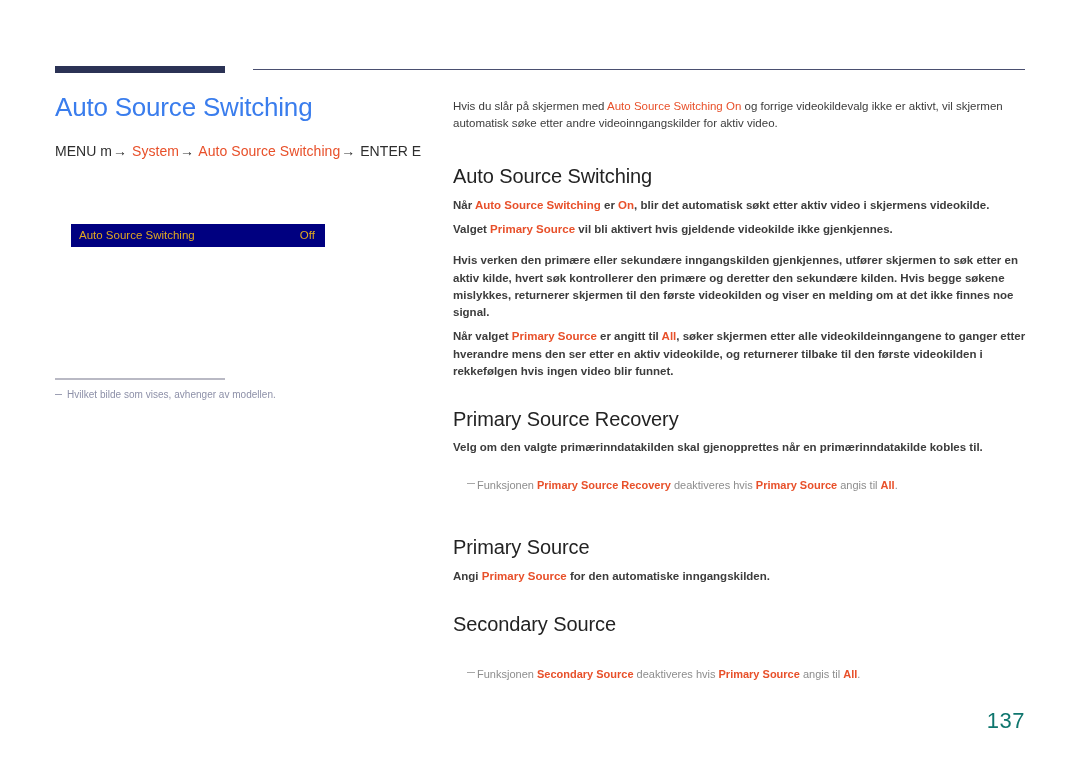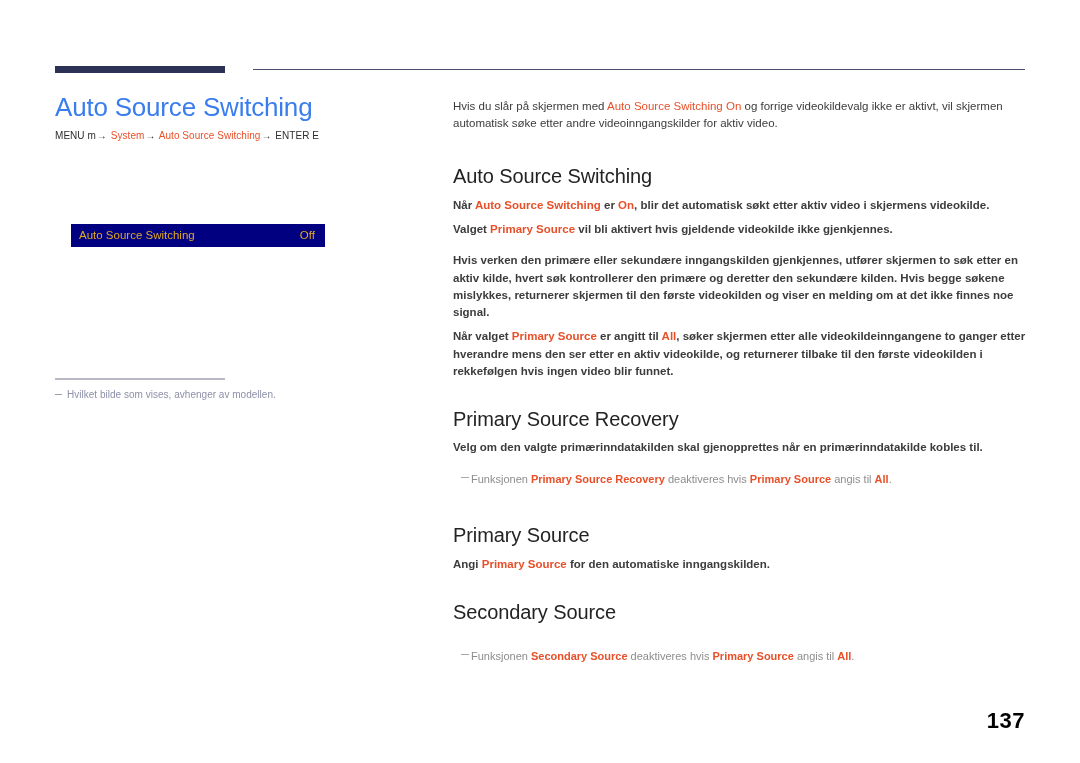--- a/index.html
+++ b/index.html
@@ -58,8 +58,8 @@
     line-height: 1.18;
   }
   .menu-path {
-    margin-top: 7px;
-    font-size: 10px;
+    margin-top: 20px;
+    font-size: 14px;
     color: #2e2e2e;
     letter-spacing: 0.05px;
     white-space: nowrap;

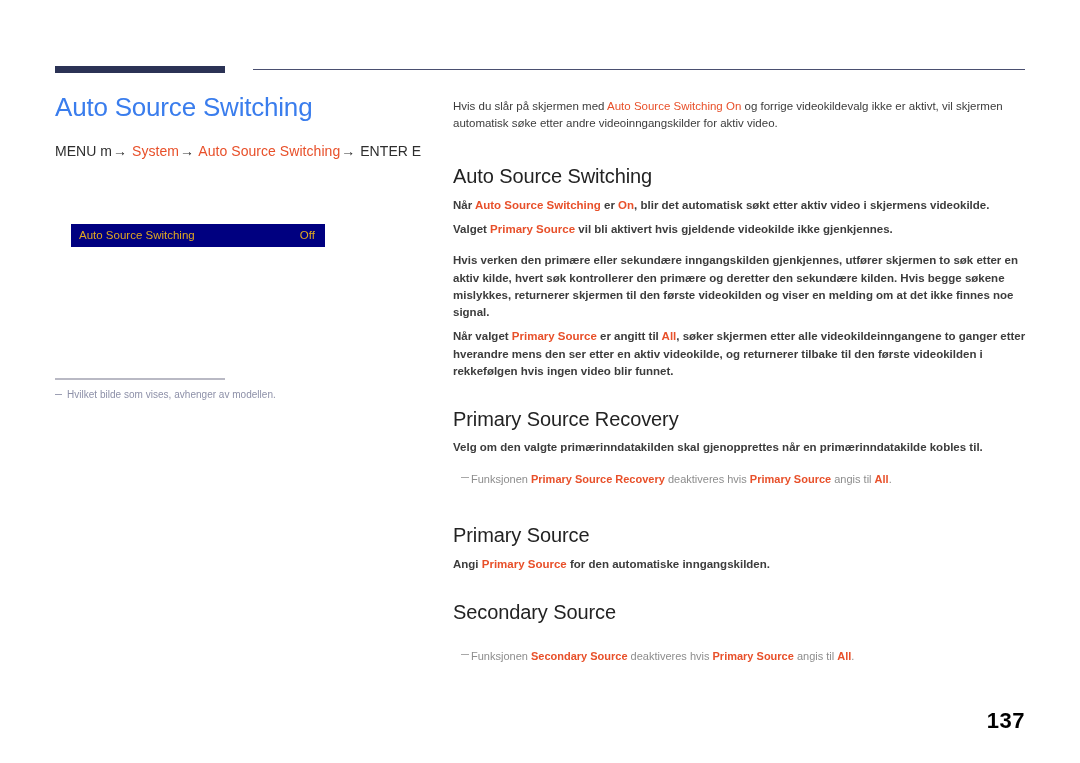--- a/index.html
+++ b/index.html
@@ -138,7 +138,7 @@
     font-size: 11px;
     line-height: 1.5;
     color: #8d8d8d;
-    margin: 8px;
+    margin: 14px;
     padding-left: 10px;
     position: relative;
   }

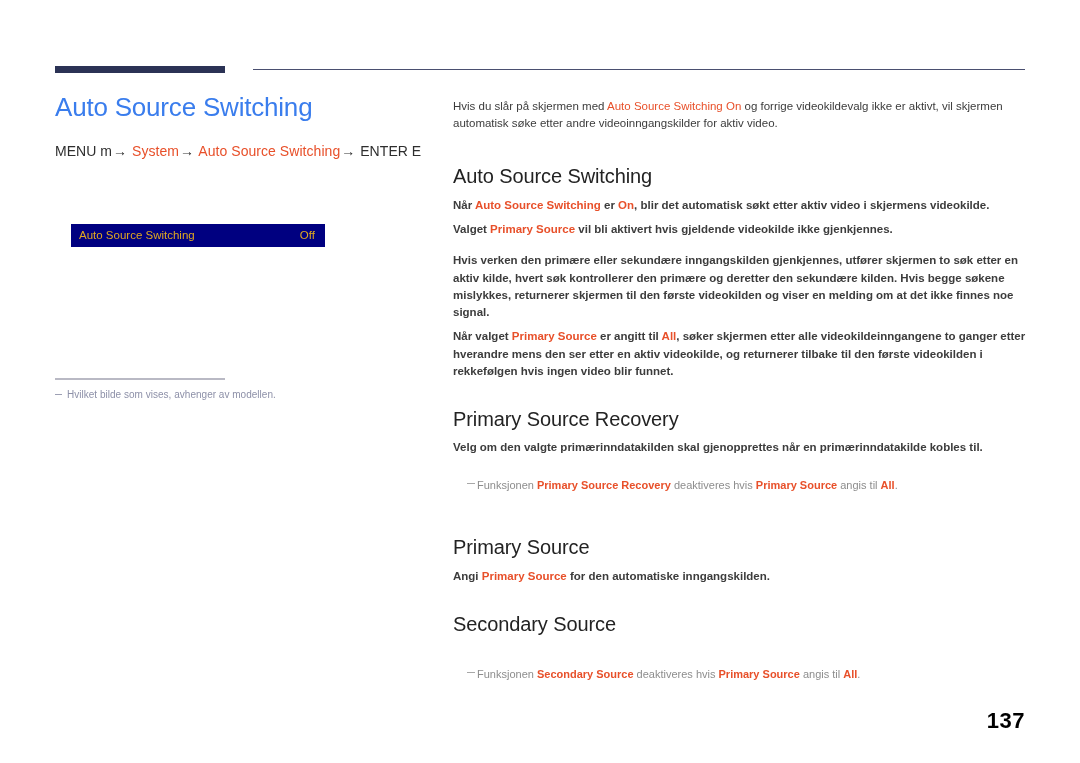--- a/index.html
+++ b/index.html
@@ -167,9 +167,8 @@
     right: 55px;
     top: 708px;
     font-size: 22px;
-    color: #000000;
+    color: #0f766e;
     letter-spacing: 0.5px;
-    font-weight: bold;
   }
 </style>
 </head>

